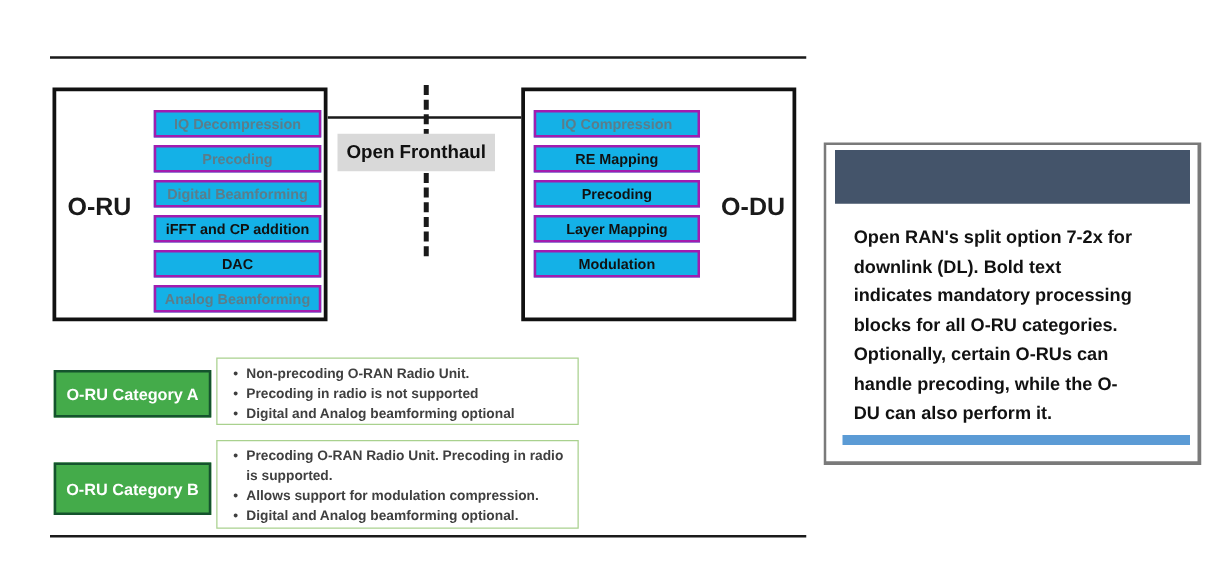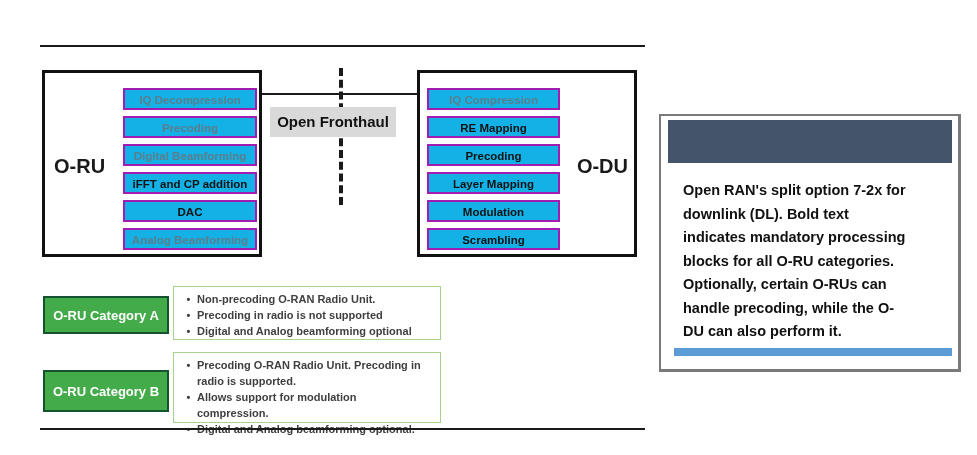--- a/index.html
+++ b/index.html
@@ -128,7 +128,6 @@
 
         <div class="block mandatory">Modulation</div>
 
-        <div class="block mandatory">Scrambling</div>
       </div>
   </div>
 

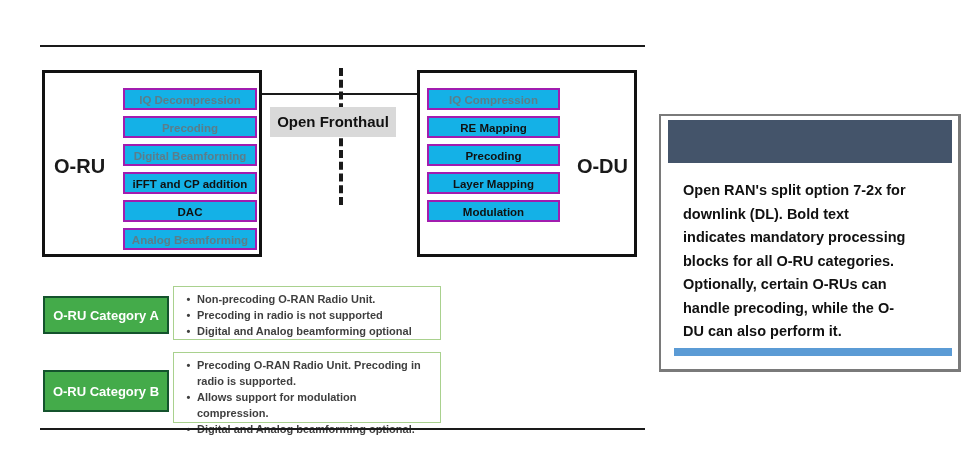--- a/index.html
+++ b/index.html
@@ -65,7 +65,7 @@
   .cat-b { top:370px; height:42px; }
 
   .bullet-box {
-    position:absolute; left:173px; width:268px; background:#ffffff;
+    position:absolute; left:173px; width:290px; background:#ffffff;
     border:1px solid #a9d18e; padding:4px 11px 2px 6px;
   }
   .bullets-a { top:286px; height:54px; }

